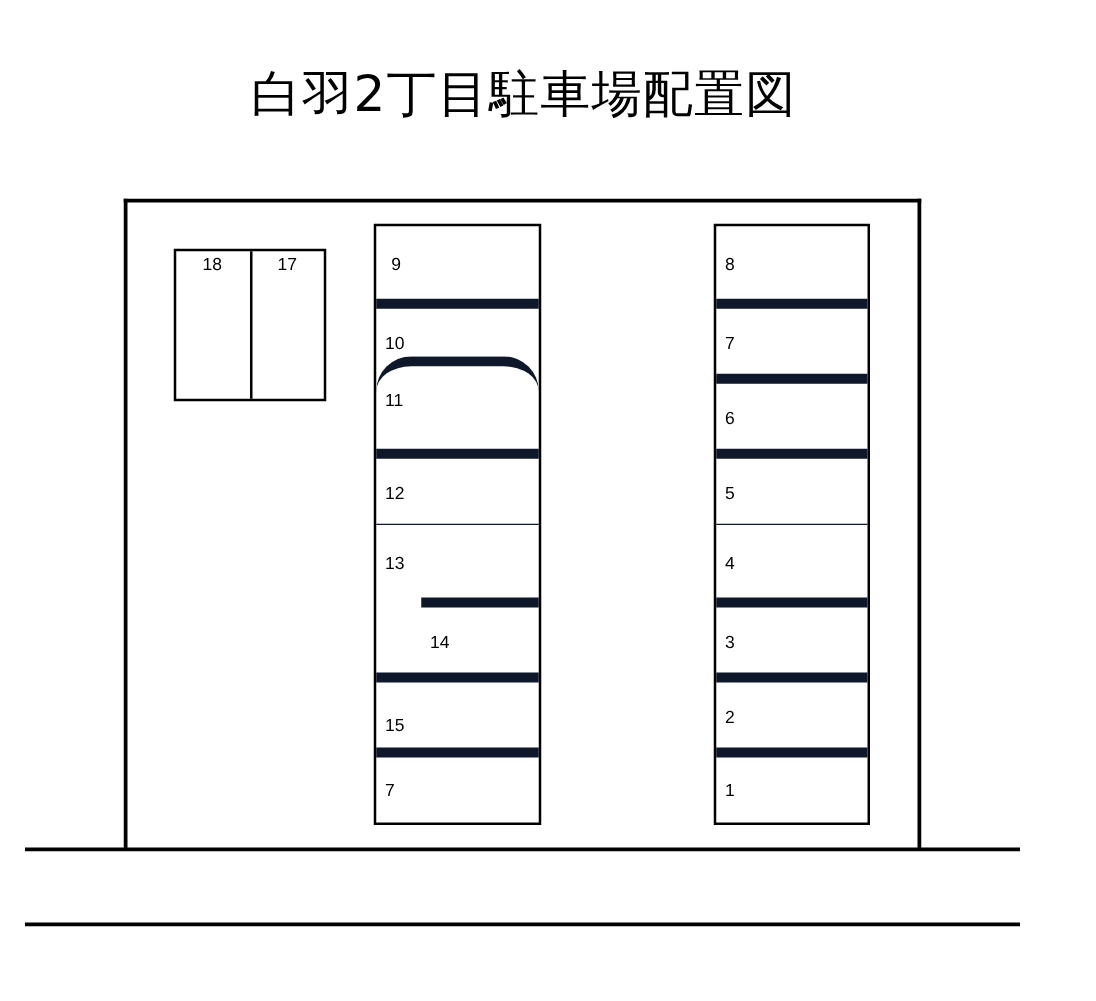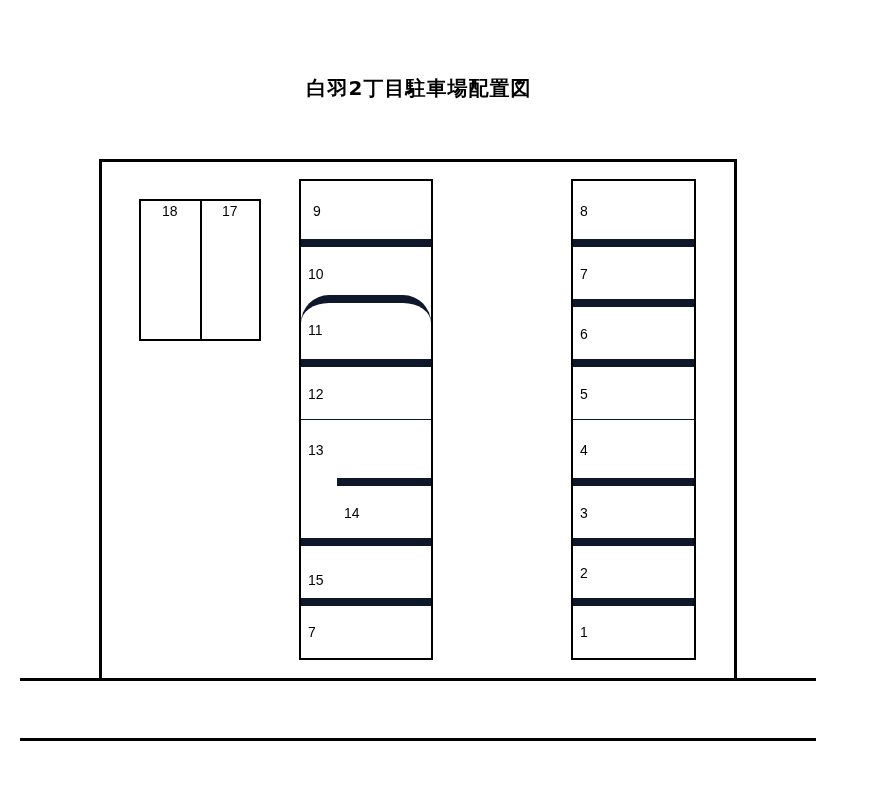--- a/index.html
+++ b/index.html
@@ -6,7 +6,7 @@
     body { width: 877px; height: 801px; position: relative; overflow: hidden;
            font-family: "DejaVu Sans", "Liberation Sans", sans-serif; color: #000; }
     .title { position: absolute; left: 0; width: 838px; top: 48px; text-align: center;
-             font-size: 20px; font-weight: bold; letter-spacing: 1px; margin-top: 27px; }
+             font-size: 40px; font-weight: normal; letter-spacing: 1px; }
     .lot { position: absolute; left: 99px; top: 159px; width: 632px; height: 517px;
            border: 3px solid #000; border-bottom: none; }
     .road-line { position: absolute; left: 20px; width: 796px; height: 3px; background: #000; }

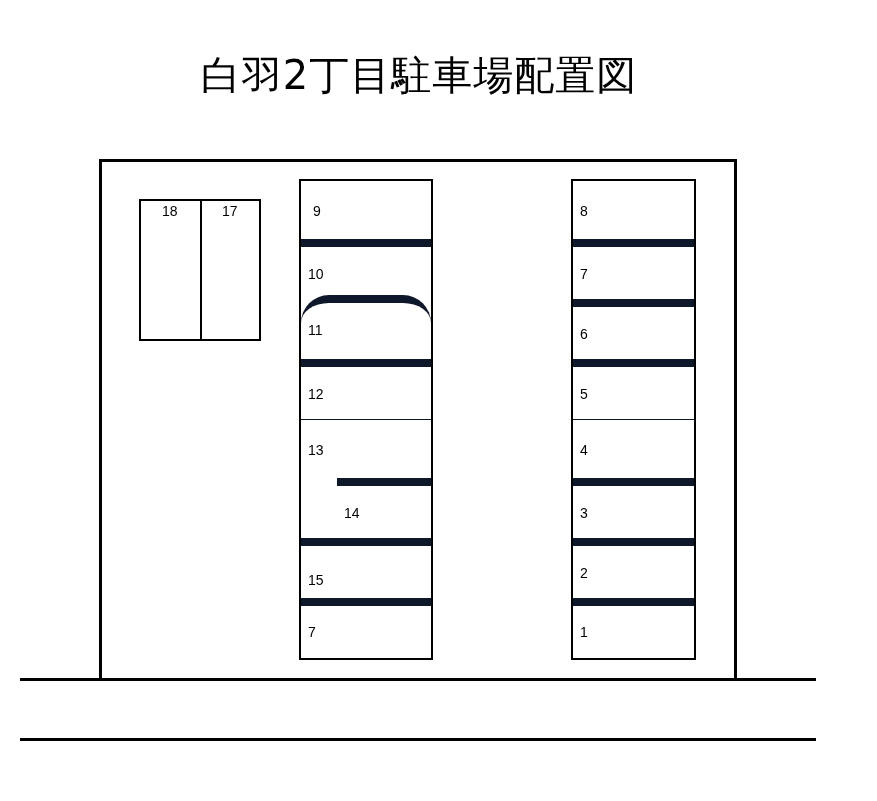--- a/index.html
+++ b/index.html
@@ -16,7 +16,7 @@
     .space.thin { border-top-width: 1px; }
     .space-label { position: absolute; left: 7px; top: 50%; transform: translateY(-50%);
                    font-size: 14px; font-family: "Liberation Sans", sans-serif; }
-    .small-block { position: absolute; left: 139px; top: 199px; width: 122px; height: 142px;
+    .small-block { position: absolute; left: 139px; top: 199px; width: 122px; height: 122px;
                    border: 2px solid #000; box-sizing: border-box; }
     .small-divider { position: absolute; left: 59px; top: 0; bottom: 0; width: 2px; background: #000; }
     .small-label { position: absolute; top: 2px; font-size: 14px; font-family: "Liberation Sans", sans-serif; }

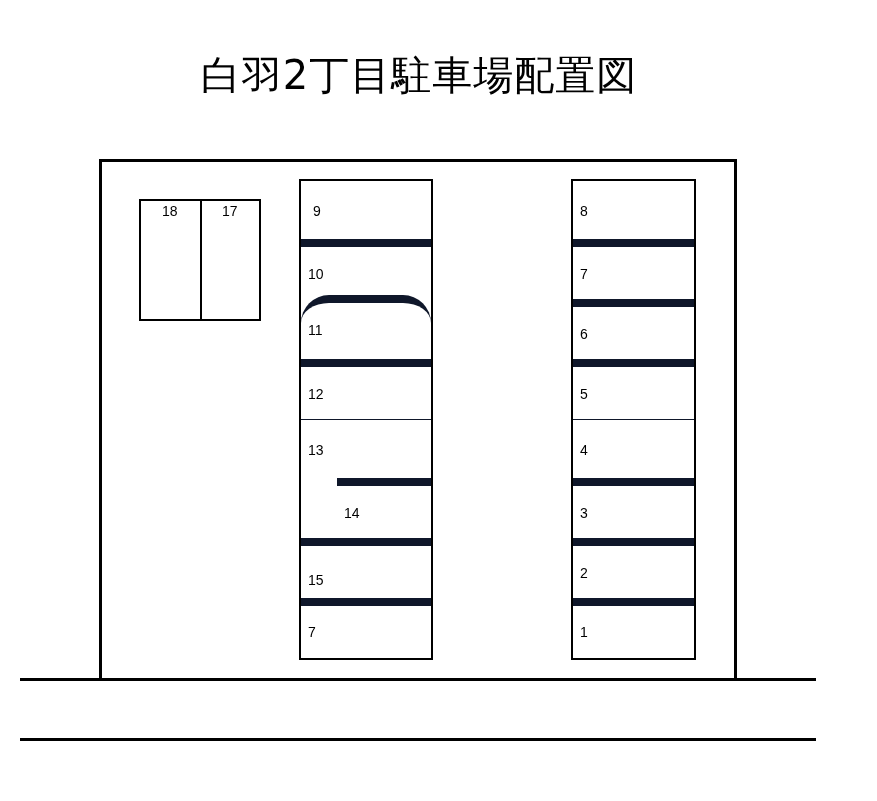--- a/index.html
+++ b/index.html
@@ -41,7 +41,7 @@
   <div class="space" style="top:58px; height:62px;">
       <span class="space-label">10</span>
     </div>
-  <div class="space" style="top:114px; height:62px;border-radius:28px;">
+  <div class="space" style="top:104px; height:62px;border-radius:28px;">
       <span class="space-label">11</span>
     </div>
   <div class="space" style="top:178px; height:62px;padding-left:28px;">

